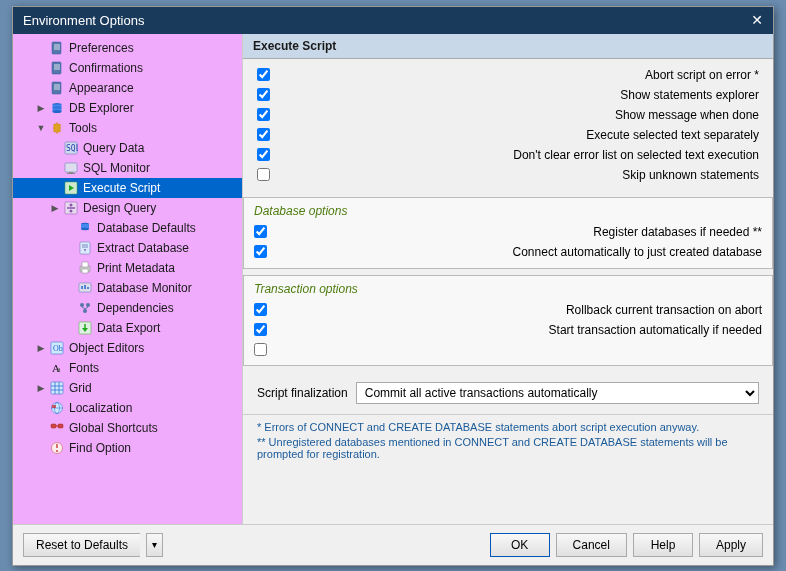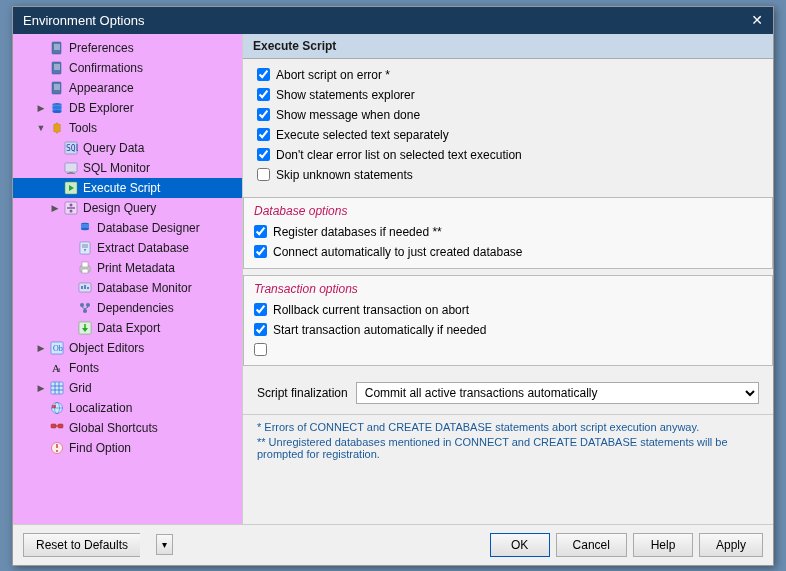--- a/index.html
+++ b/index.html
@@ -105,6 +105,7 @@
       display: flex;
       align-items: center;
       padding: 3px 0;
+      justify-content: space-between;
     }
     .checkbox-row input[type=checkbox] {
       margin-right: 6px;

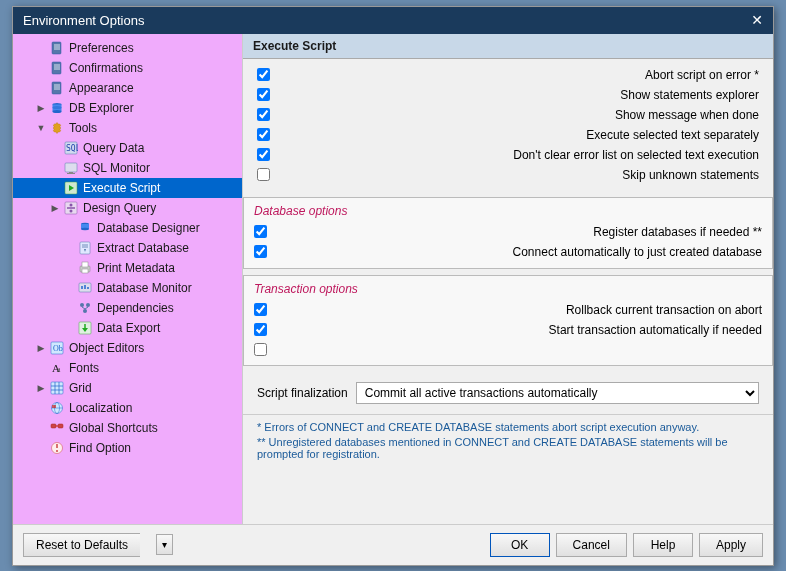--- a/index.html
+++ b/index.html
@@ -122,7 +122,7 @@
     }
     .subsection-title {
       font-style: italic;
-      color: #be185d;
+      color: #4d7c0f;
       margin-bottom: 4px;
       font-size: 12px;
     }

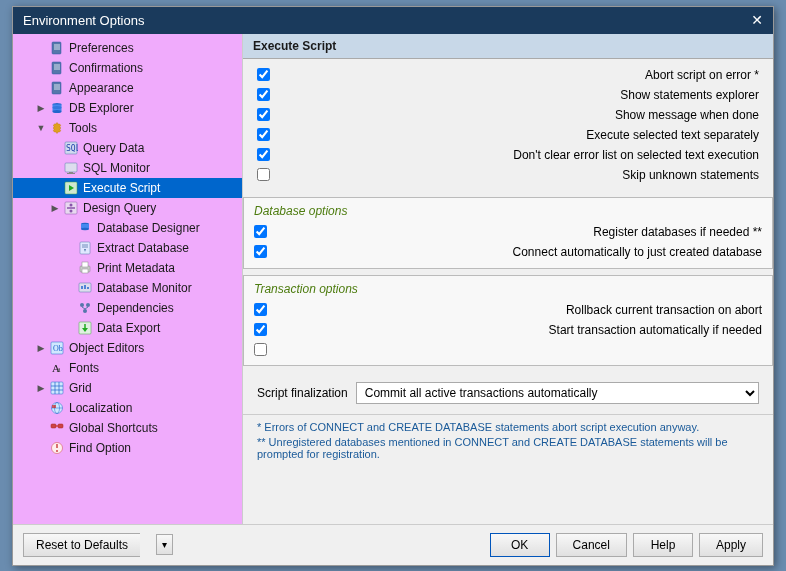--- a/index.html
+++ b/index.html
@@ -320,7 +320,7 @@
               <ellipse cx="7" cy="8" rx="4" ry="1.2" fill="#2266cc"></ellipse>
             </svg>
           </span>
-          <span>Database Designer</span>
+          <span>Database Defaults</span>
         </div>
         <div class="tree-item tree-indent-3">
           <span class="expand-icon"></span>

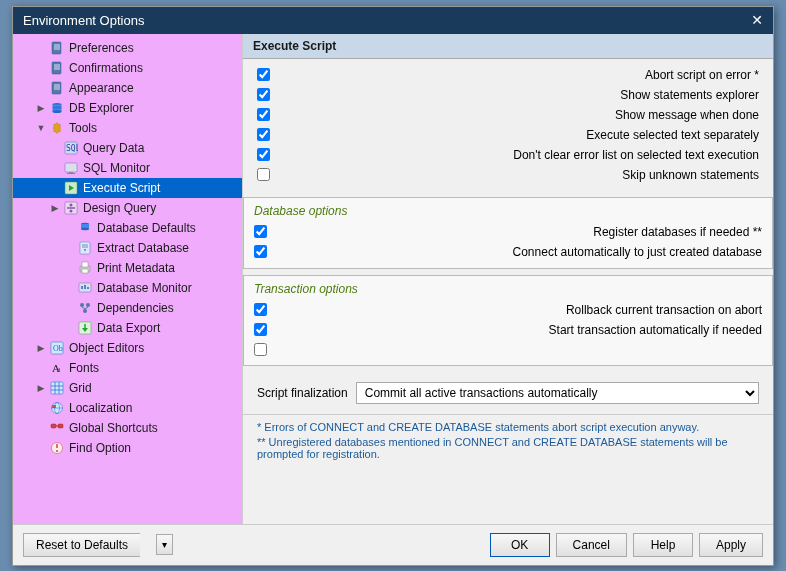--- a/index.html
+++ b/index.html
@@ -163,8 +163,7 @@
     }
     .bottom-left {
       display: flex;
-      align-items: center;
-      gap: 16px;
+      gap: 6px;
     }
     .btn-reset {
       border: 1px solid #aaa;

